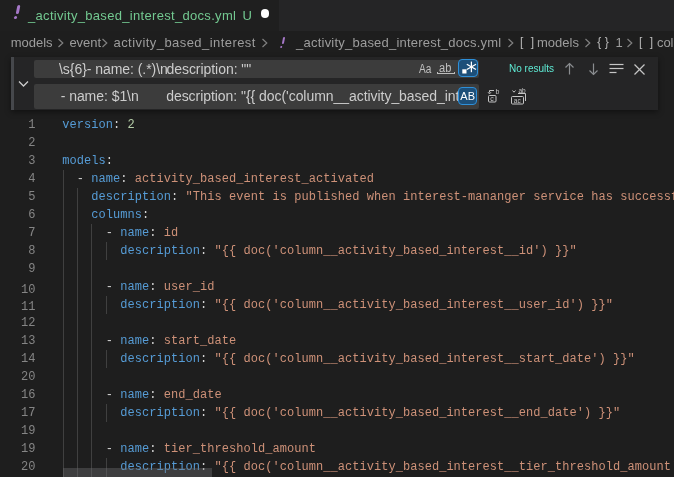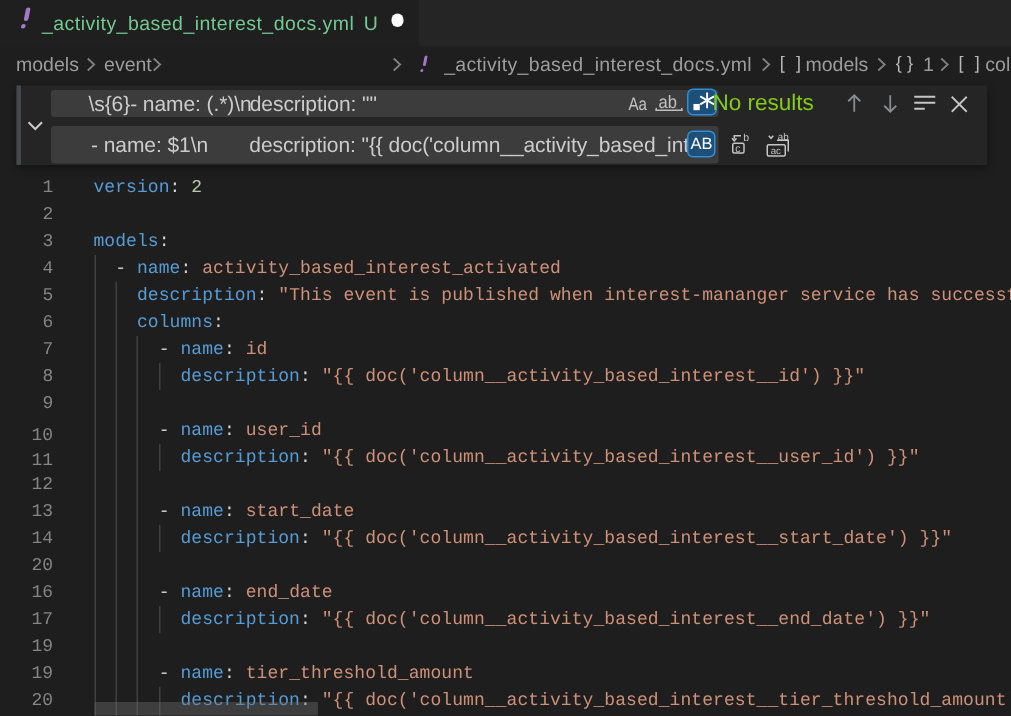--- a/index.html
+++ b/index.html
@@ -44,6 +44,7 @@
   <svg class="chev" style="left:100.8px;" viewBox="0 0 7 10">
       <path d="M1.5 1 L5.8 5 L1.5 9" stroke="#808080" stroke-width="1.2" fill="none"></path>
     </svg>
+  <div class="abs" style="left:113.5px;letter-spacing:0.44px;">activity_based_interest</div>
   <svg class="chev" style="left:260.9px;" viewBox="0 0 7 10">
       <path d="M1.5 1 L5.8 5 L1.5 9" stroke="#808080" stroke-width="1.2" fill="none"></path>
     </svg>

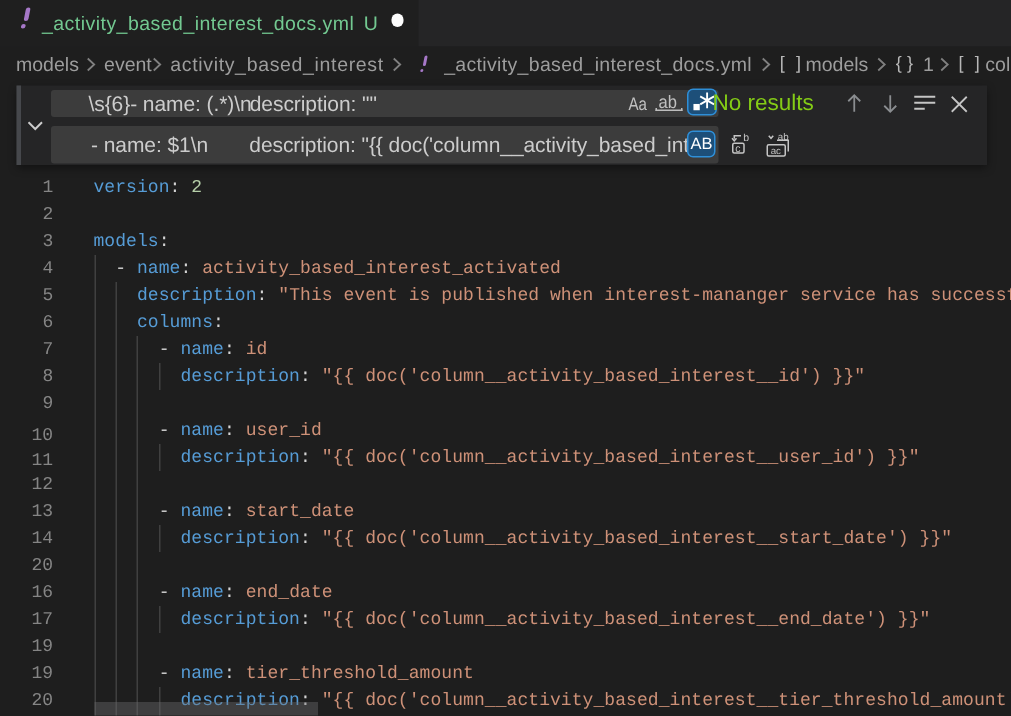--- a/index.html
+++ b/index.html
@@ -145,7 +145,7 @@
       </svg>
   </div>
 
-  <div class="abs" style="left:464px;top:0;height:23px;line-height:23px;font-size:15px;color:#84cc16;">No results</div>
+  <div class="abs" style="left:498px;top:0;height:23px;line-height:23px;font-size:10px;color:#5eead4;">No results</div>
   <svg class="abs" style="left:551.5px;top:5px" width="13" height="14" viewBox="0 0 13 14">
       <g stroke="#8a8d90" stroke-width="1.2" fill="none">
         <line x1="6.5" y1="1.5" x2="6.5" y2="12.5"></line>

